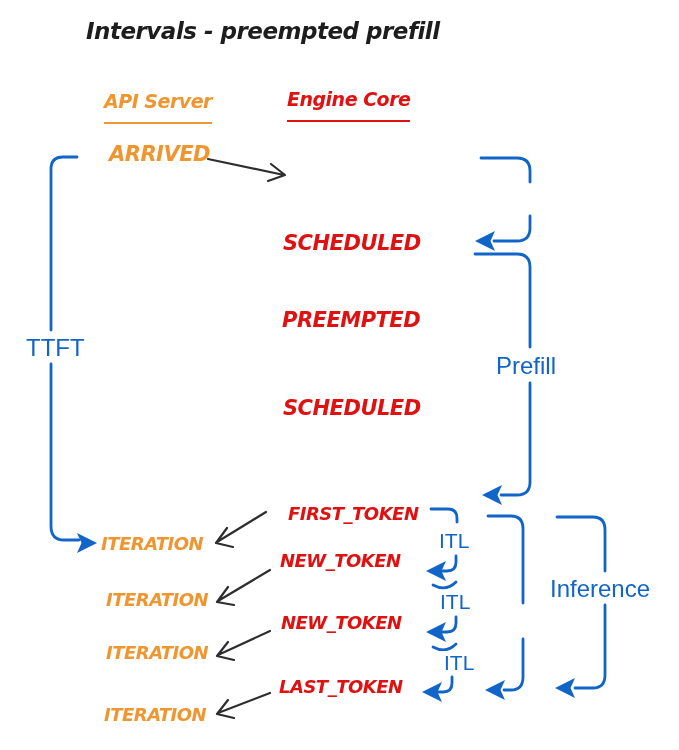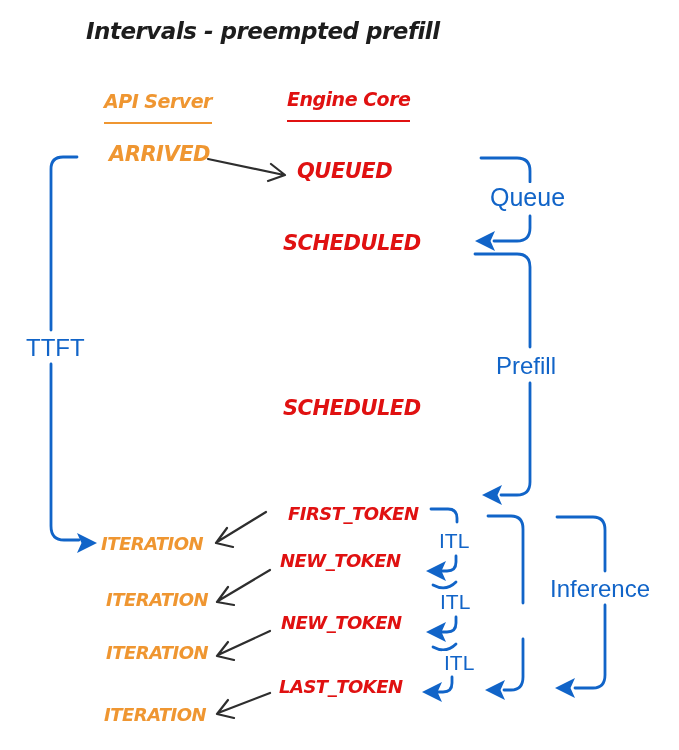--- a/index.html
+++ b/index.html
@@ -102,7 +102,6 @@
   <div class="abs hand evt-sm orange" style="left:106px;top:642px;">ITERATION</div>
   <div class="abs hand evt-sm orange" style="left:104px;top:704px;">ITERATION</div>
 
-  <div class="abs hand evt red" style="left:297px;top:159px;">QUEUED</div>
   <div class="abs hand evt red" style="left:283px;top:231px;">SCHEDULED</div>
   <div class="abs hand evt red" style="left:283px;top:396px;">SCHEDULED</div>
   <div class="abs hand evt-sm red" style="left:272px;top:503px;margin-left:16px;">FIRST_TOKEN</div>

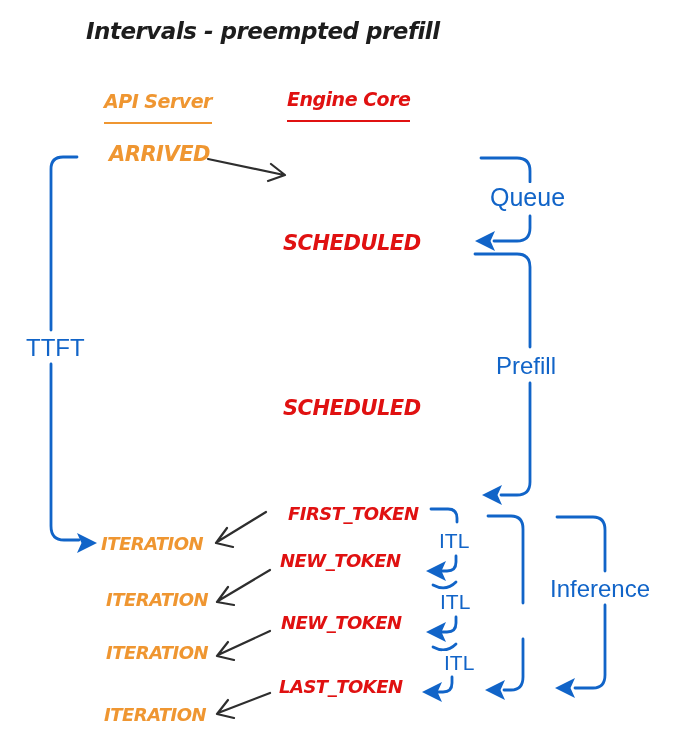--- a/index.html
+++ b/index.html
@@ -110,7 +110,6 @@
   <div class="abs hand evt-sm red" style="left:279px;top:676px;">LAST_TOKEN</div>
 
   <div class="abs blue-label" style="left:24px;top:334px;font-size:24px;">TTFT</div>
-  <div class="abs blue-label" style="left:488px;top:183px;font-size:25px;">Queue</div>
   <div class="abs blue-label" style="left:494px;top:352px;font-size:24px;">Prefill</div>
   <div class="abs blue-label" style="left:437px;top:529px;font-size:21px;">ITL</div>
   <div class="abs blue-label" style="left:438px;top:590px;font-size:21px;">ITL</div>

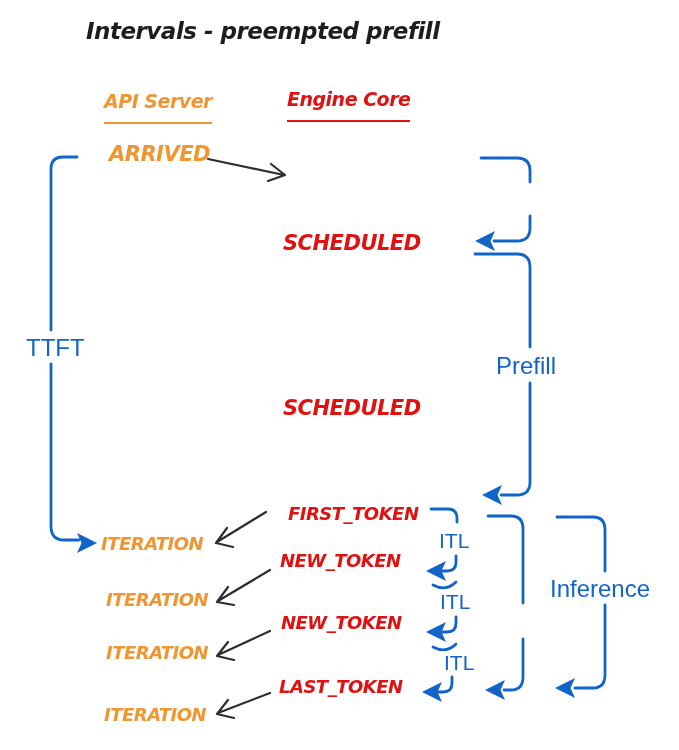--- a/index.html
+++ b/index.html
@@ -103,6 +103,7 @@
   <div class="abs hand evt-sm orange" style="left:104px;top:704px;">ITERATION</div>
 
   <div class="abs hand evt red" style="left:283px;top:231px;">SCHEDULED</div>
+  <div class="abs hand evt red" style="left:282px;top:308px;">PREEMPTED</div>
   <div class="abs hand evt red" style="left:283px;top:396px;">SCHEDULED</div>
   <div class="abs hand evt-sm red" style="left:272px;top:503px;margin-left:16px;">FIRST_TOKEN</div>
   <div class="abs hand evt-sm red" style="left:280px;top:550px;">NEW_TOKEN</div>

